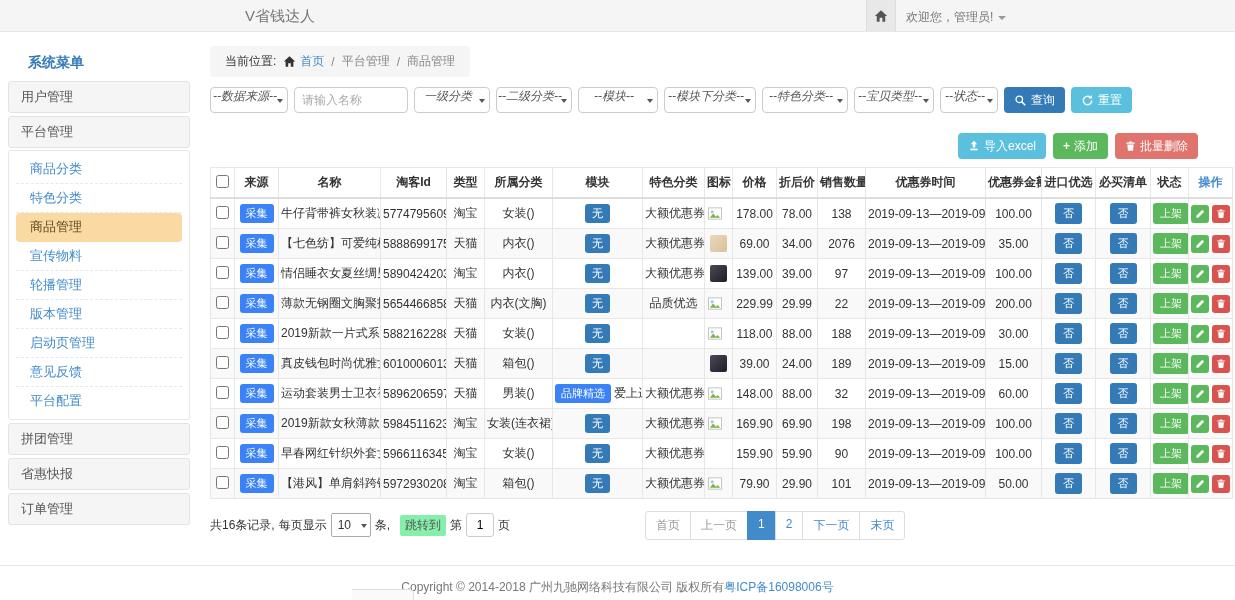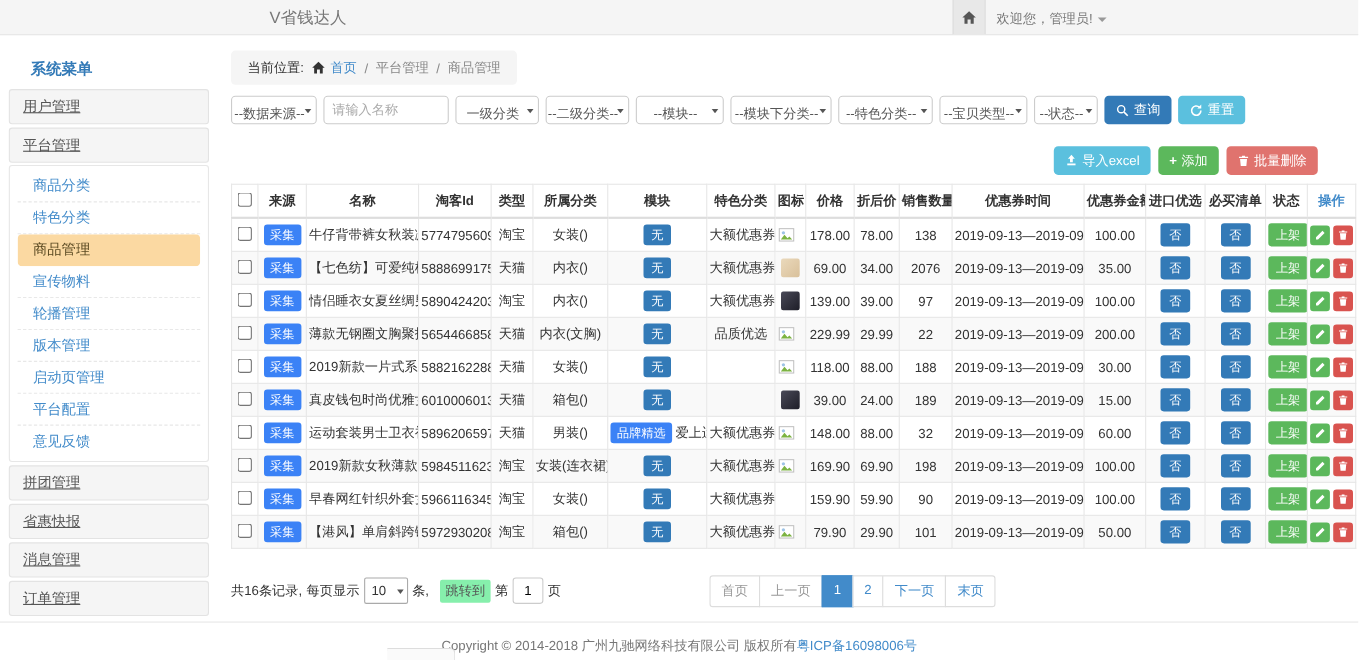--- a/index.html
+++ b/index.html
@@ -22,7 +22,7 @@
   .sidebar { width:182px; margin:16px 0 0 8px; flex:none; }
   .side-heading { padding:6px 20px; color:#337ab7; font-weight:bold; font-size:14px; }
   .side-item { background:#f5f5f5; border:1px solid #e3e3e3; border-radius:3px; padding:6px 12px;
-    color:#555; margin-top:3px; cursor:pointer; font-size:13px;text-decoration:underline; }
+    color:#555; margin-top:3px; cursor:pointer; font-size:13px; }
   .submenu { background:#fff; border:1px solid #e7e7e7; border-radius:3px; margin-top:2px; padding:4px 7px; }
   .submenu-item { padding:5px 4px 5px 14px; color:#428bca; border-bottom:1px dashed #e8e8e8; cursor:pointer; font-size:13px; }
   .submenu-item:last-child { border-bottom:none; }

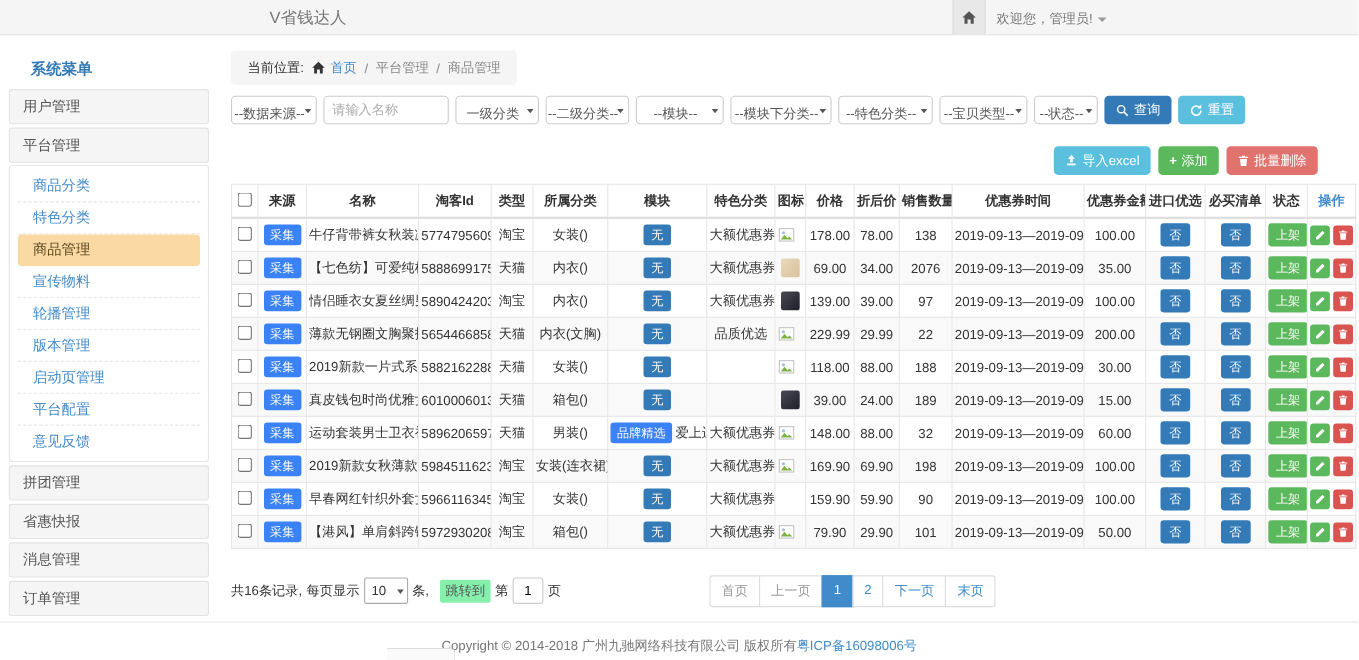--- a/index.html
+++ b/index.html
@@ -36,7 +36,7 @@
   
   .filters { display:flex; gap:6px; margin-top:10px; align-items:center; }
   .fselect { position:relative; height:26px; border:1px solid #ccc; border-radius:4px; background:#fff;
-    color:#555; display:flex; align-items:flex-end; justify-content:center; padding:0 14px 0 6px; cursor:pointer; white-space:nowrap; }
+    color:#555; display:flex; align-items:flex-start; justify-content:center; padding:0 14px 0 6px; cursor:pointer; white-space:nowrap;font-style:italic; }
   .fselect .sel-caret { position:absolute; right:4px; top:11px; width:0; height:0;
     border-left:3.5px solid transparent; border-right:3.5px solid transparent; border-top:4px solid #555; }
   .search-input { height:26px; width:114px; border:1px solid #ccc; border-radius:4px; padding:0 7px;

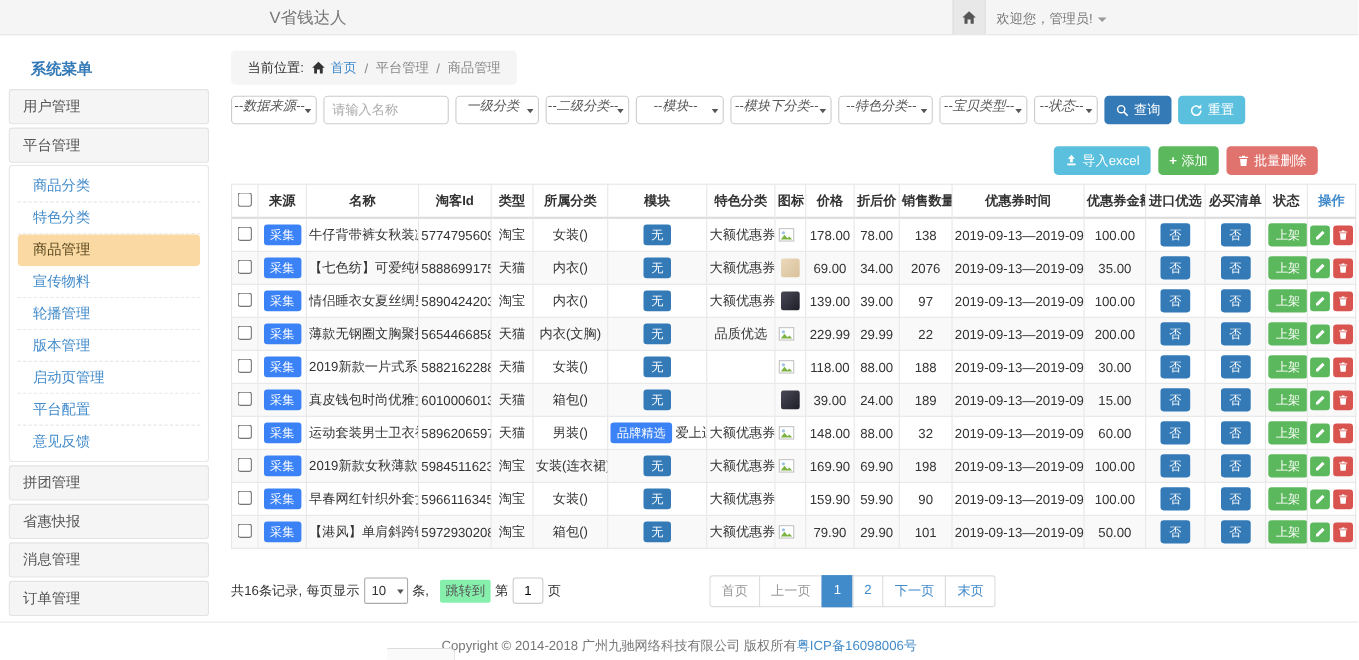--- a/index.html
+++ b/index.html
@@ -122,8 +122,8 @@
           <div class="submenu-item">轮播管理</div>
           <div class="submenu-item">版本管理</div>
           <div class="submenu-item">启动页管理</div>
+          <div class="submenu-item">意见反馈</div>
           <div class="submenu-item">平台配置</div>
-          <div class="submenu-item">意见反馈</div>
         </div>
         <div class="side-item">拼团管理</div>
         <div class="side-item">省惠快报</div>

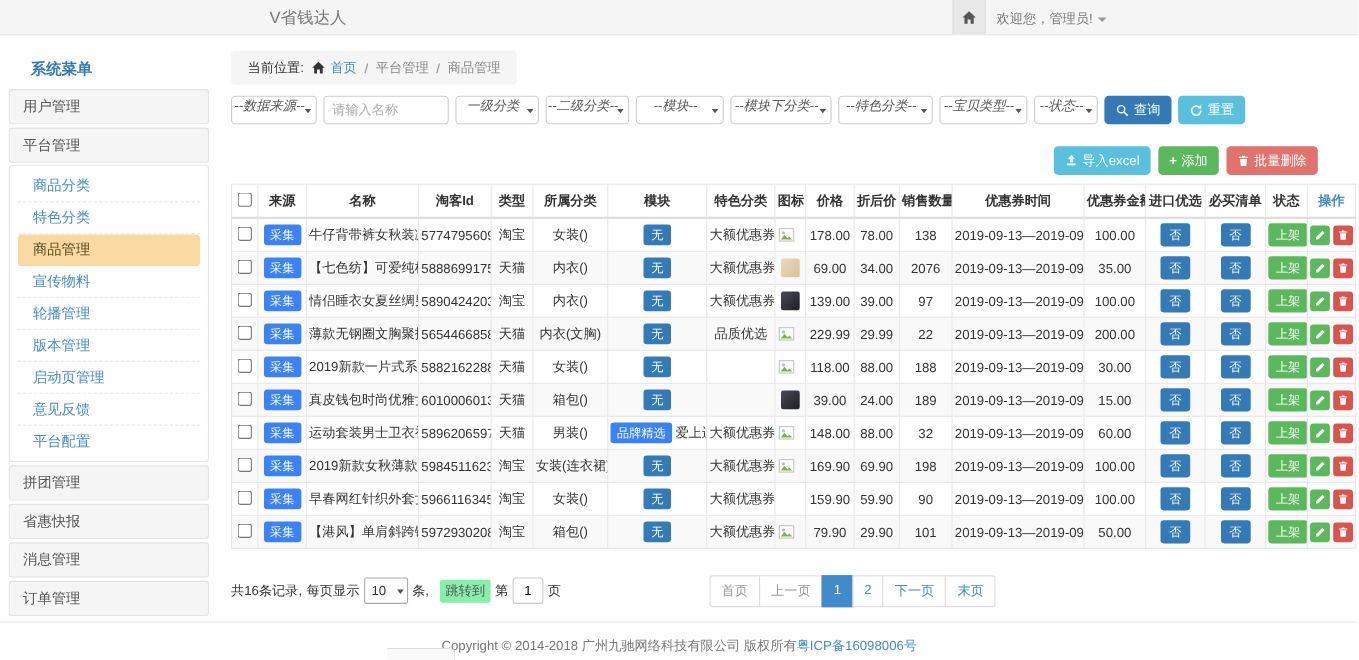--- a/index.html
+++ b/index.html
@@ -127,7 +127,6 @@
         </div>
         <div class="side-item">拼团管理</div>
         <div class="side-item">省惠快报</div>
-        <div class="side-item">消息管理</div>
         <div class="side-item">订单管理</div>
       </div>
   </div>

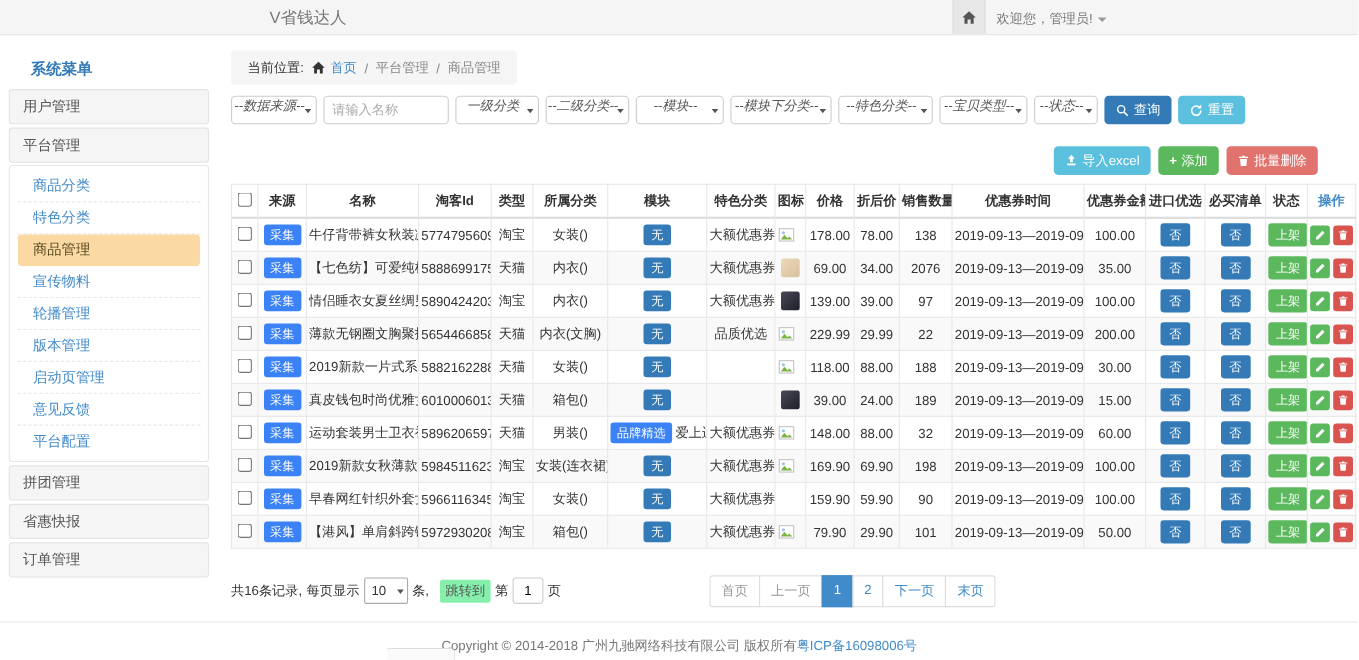--- a/index.html
+++ b/index.html
@@ -67,7 +67,7 @@
   .thumb-dark { background:linear-gradient(135deg,#4a4a58,#1e1e28); }
   .module-wrap { display:inline-flex; align-items:center; gap:3px; }
   
-  .pager-row { position:relative; width:1012px; margin-top:24px; height:28px; display:flex; align-items:center; }
+  .pager-row { position:relative; width:1012px; margin-top:12px; height:28px; display:flex; align-items:center; }
   .pager-left { display:flex; align-items:center; gap:4px; color:#333; }
   .size-select { position:relative; height:24px; width:40px; border:1px solid #aaa; border-radius:2px; background:#fff;
     display:flex; align-items:center; padding-left:6px; cursor:pointer; }

